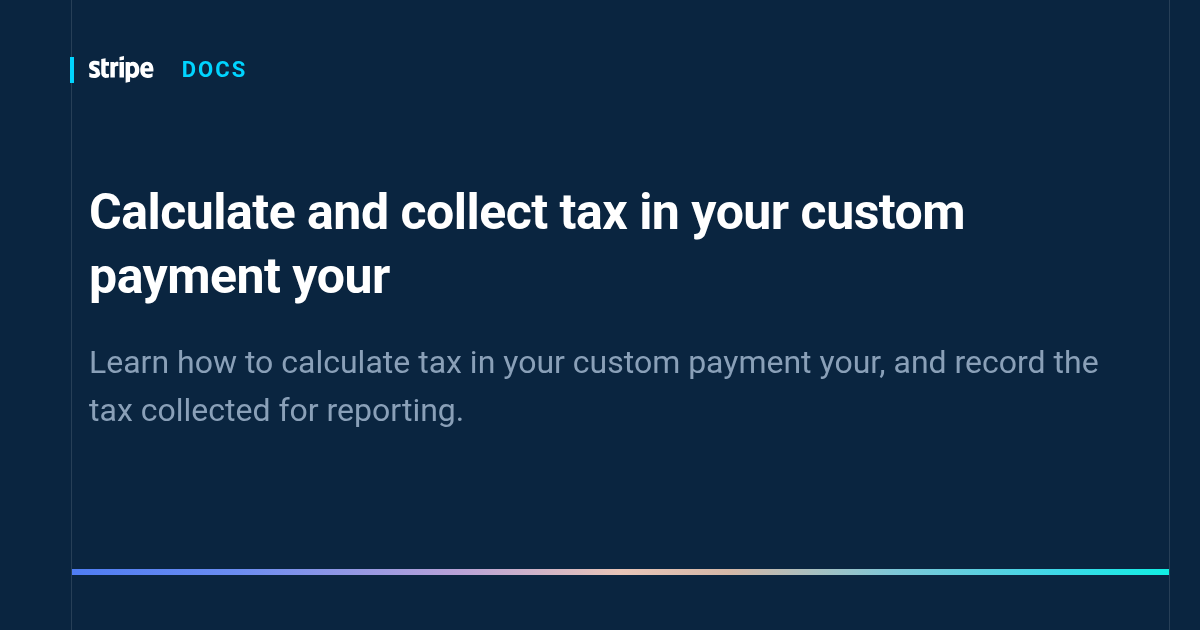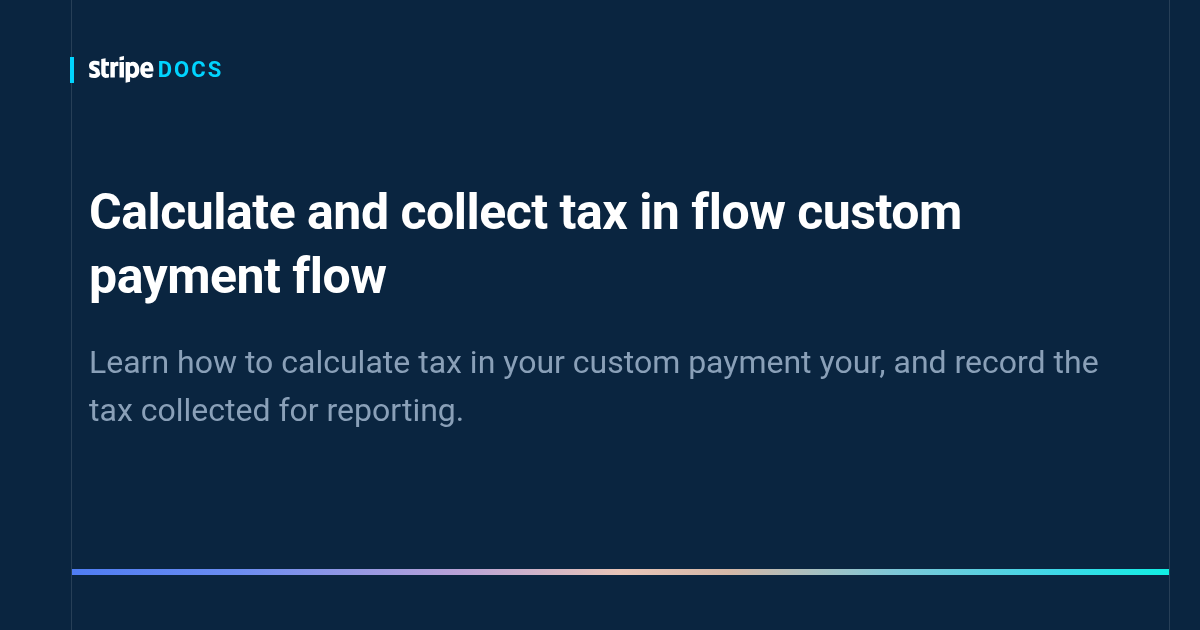--- a/index.html
+++ b/index.html
@@ -37,7 +37,7 @@
       left: 89px;
       display: flex;
       align-items: center;
-      gap: 2px;
+      gap: 26px;
     }
     .accent-bar {
       width: 4px;

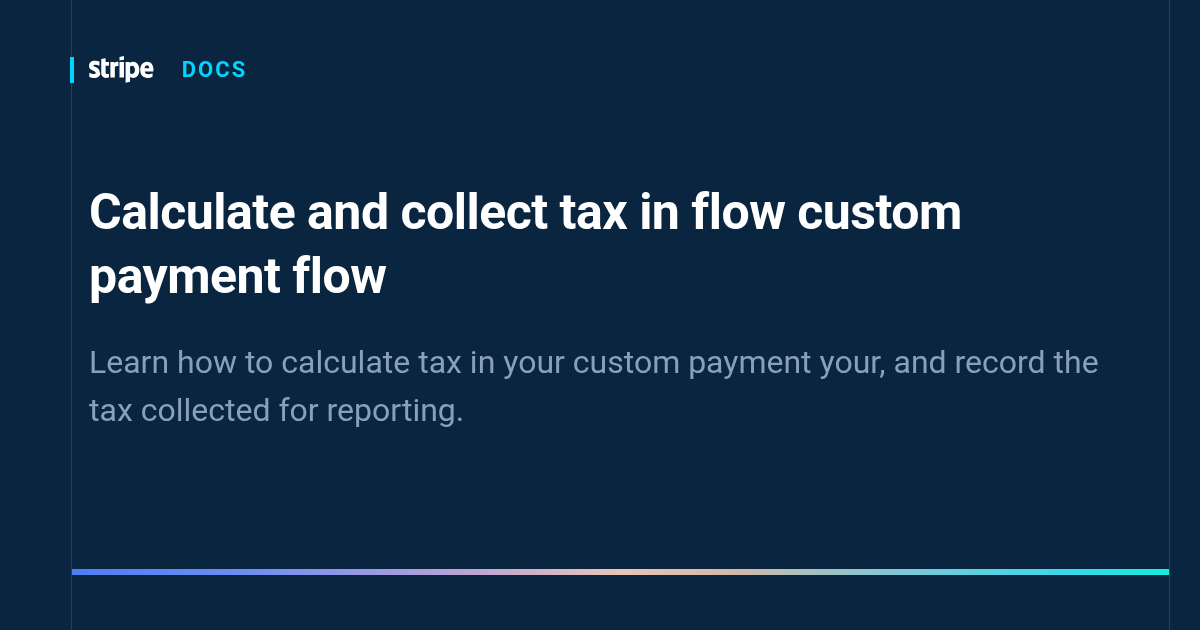--- a/index.html
+++ b/index.html
@@ -116,7 +116,7 @@
 </div>
 
 <div class="content">
-  <h1 class="title">Calculate and collect tax in flow custom payment flow</h1>
+  <h1 class="title">Calculate and collect tax in your custom payment your</h1>
   <p class="subtitle">Learn how to calculate tax in your custom payment your, and record the tax collected for reporting.</p>
 </div>
 

